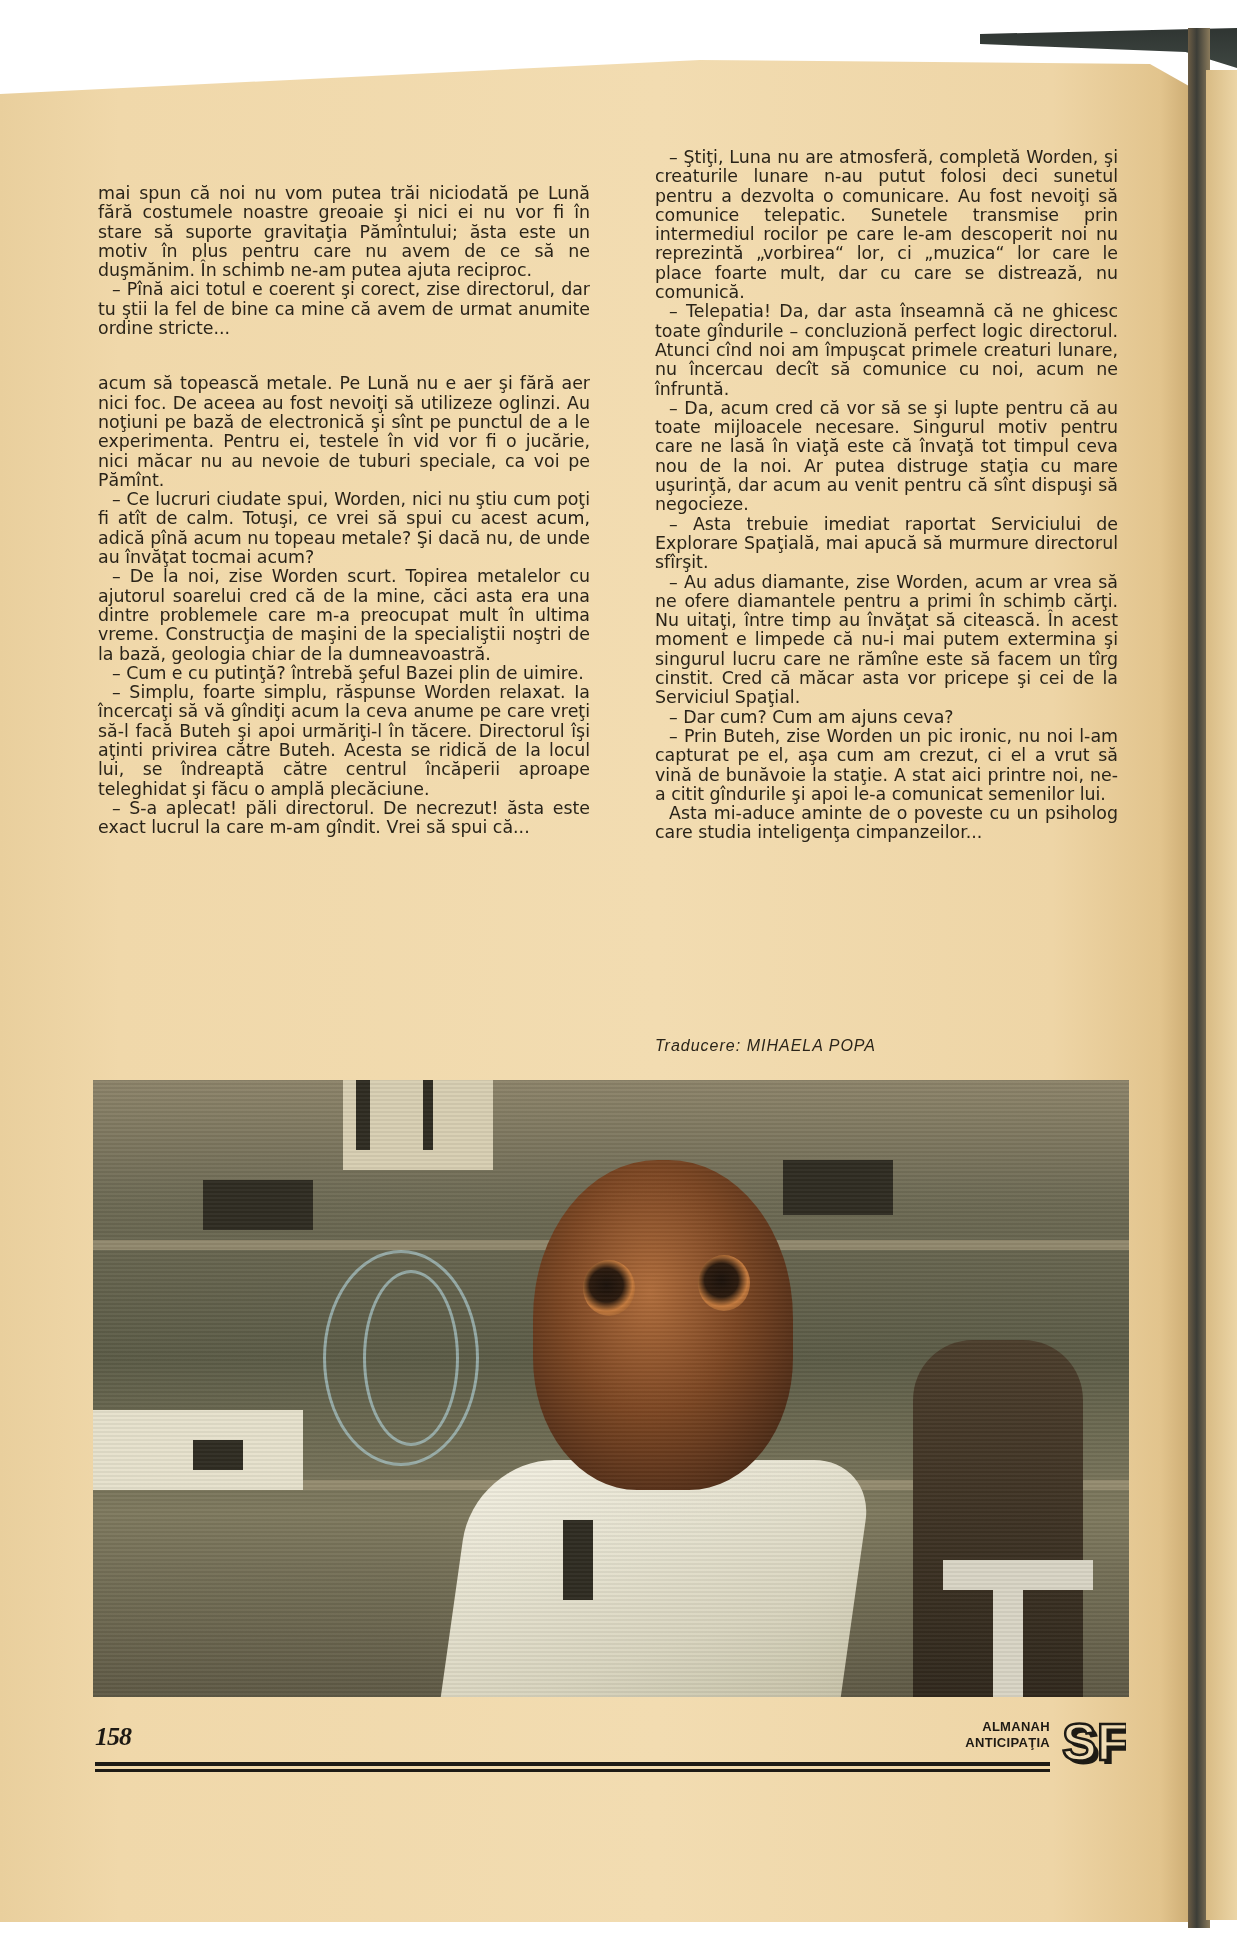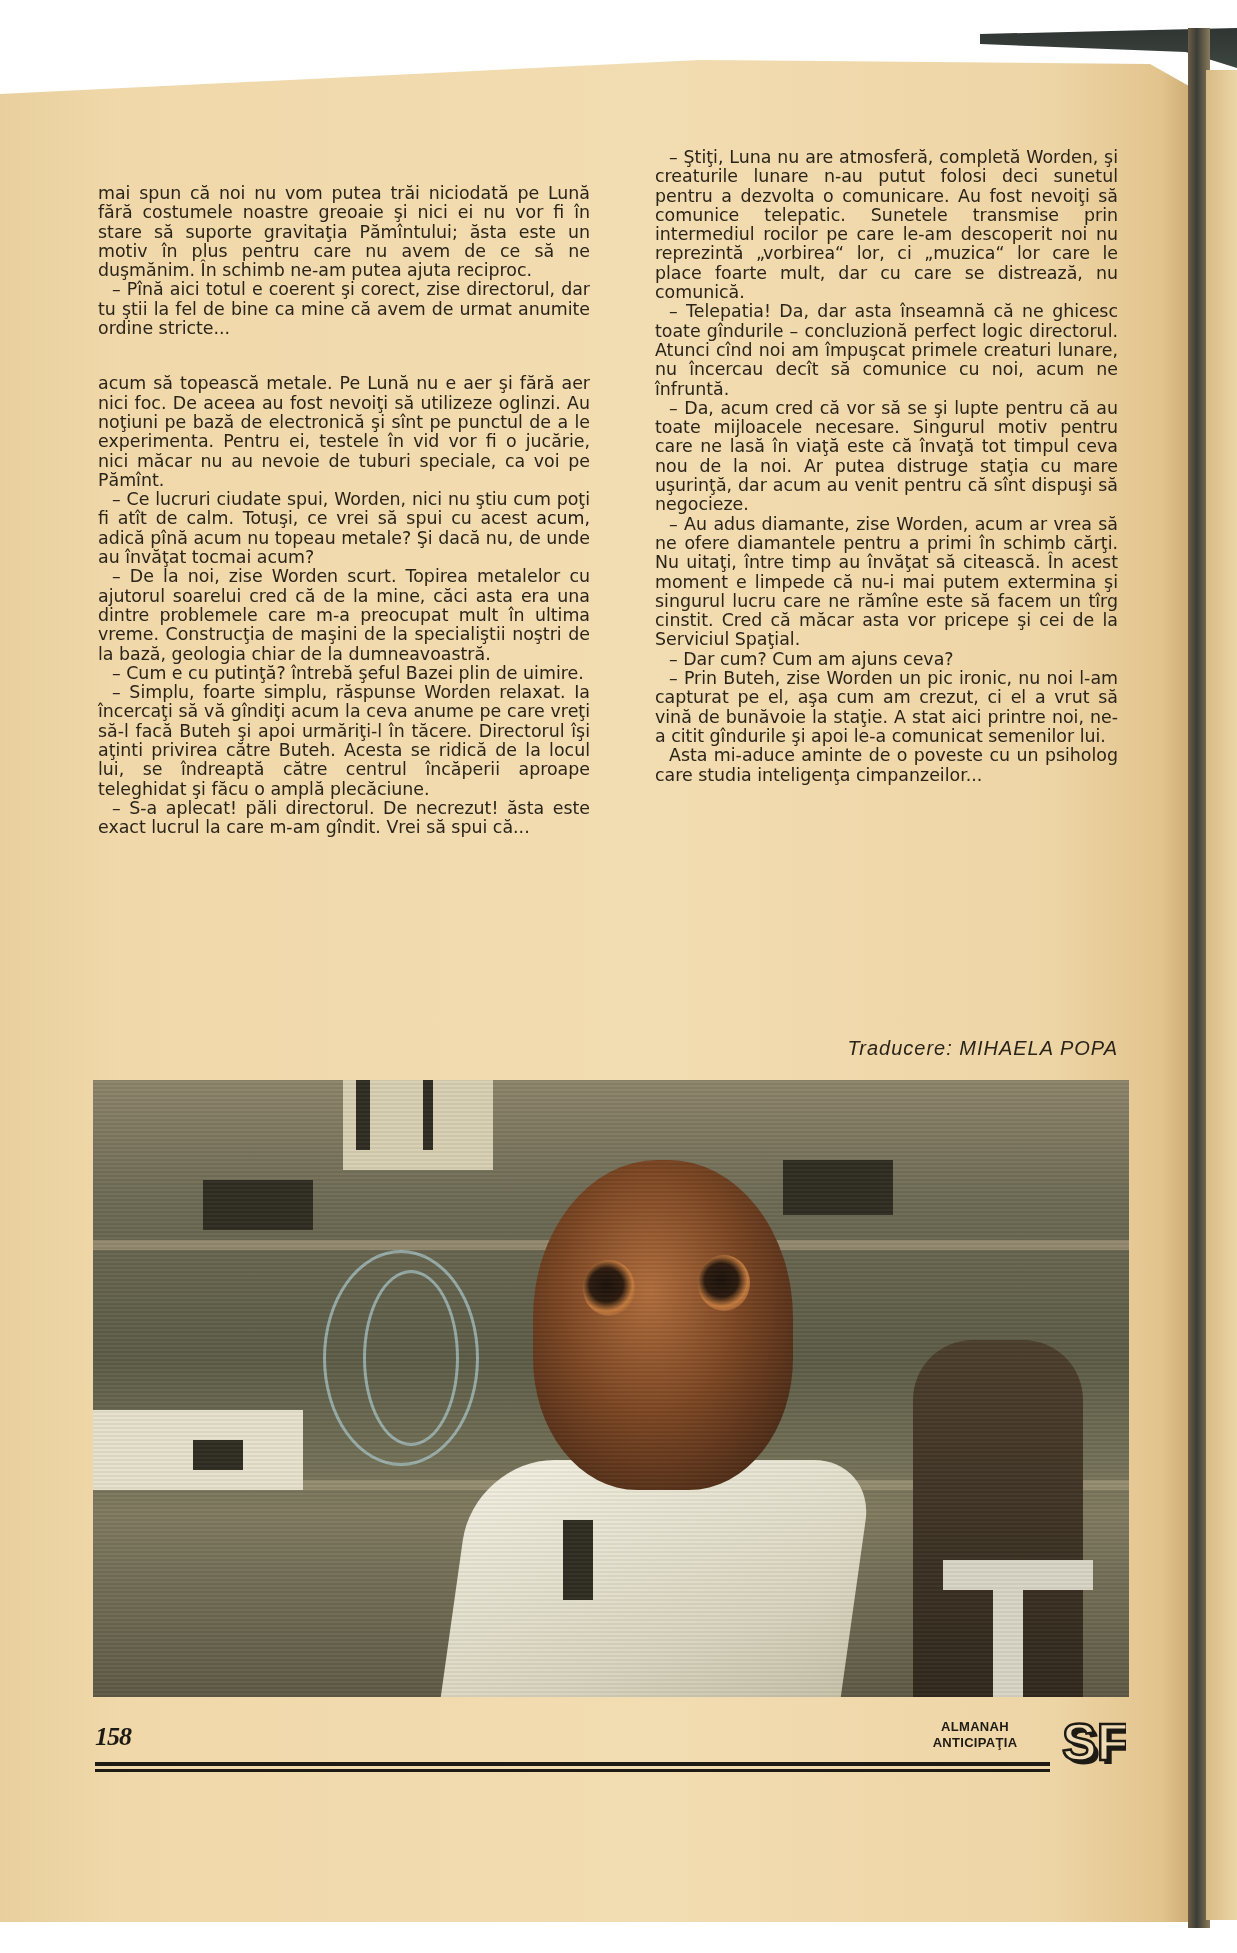--- a/index.html
+++ b/index.html
@@ -110,6 +110,7 @@
   <p>– Ştiţi, Luna nu are atmosferă, completă Worden, şi creaturile lunare n-au putut folosi deci sunetul pentru a dezvolta o comunicare. Au fost nevoiţi să comunice telepatic. Sunetele transmise prin intermediul rocilor pe care le-am descoperit noi nu reprezintă „vorbirea“ lor, ci „muzica“ lor care le place foarte mult, dar cu care se distrează, nu comunică.</p>
   <p>– Telepatia! Da, dar asta înseamnă că ne ghicesc toate gîndurile – concluzionă perfect logic directorul. Atunci cînd noi am împuşcat primele creaturi lunare, nu încercau decît să comunice cu noi, acum ne înfruntă.</p>
   <p>– Da, acum cred că vor să se şi lupte pentru că au toate mijloacele necesare. Singurul motiv pentru care ne lasă în viaţă este că învaţă tot timpul ceva nou de la noi. Ar putea distruge staţia cu mare uşurinţă, dar acum au venit pentru că sînt dispuşi să negocieze.</p>
+  <p>– Asta trebuie imediat raportat Serviciului de Explorare Spaţială, mai apucă să murmure directorul sfîrşit.</p>
   <p>– Au adus diamante, zise Worden, acum ar vrea să ne ofere diamantele pentru a primi în schimb cărţi. Nu uitaţi, între timp au învăţat să citească. În acest moment e limpede că nu-i mai putem extermina şi singurul lucru care ne rămîne este să facem un tîrg cinstit. Cred că măcar asta vor pricepe şi cei de la Serviciul Spaţial.</p>
   <p>– Dar cum? Cum am ajuns ceva?</p>
   <p>– Prin Buteh, zise Worden un pic ironic, nu noi l-am capturat pe el, aşa cum am crezut, ci el a vrut să vină de bunăvoie la staţie. A stat aici printre noi, ne-a citit gîndurile şi apoi le-a comunicat semenilor lui.</p>

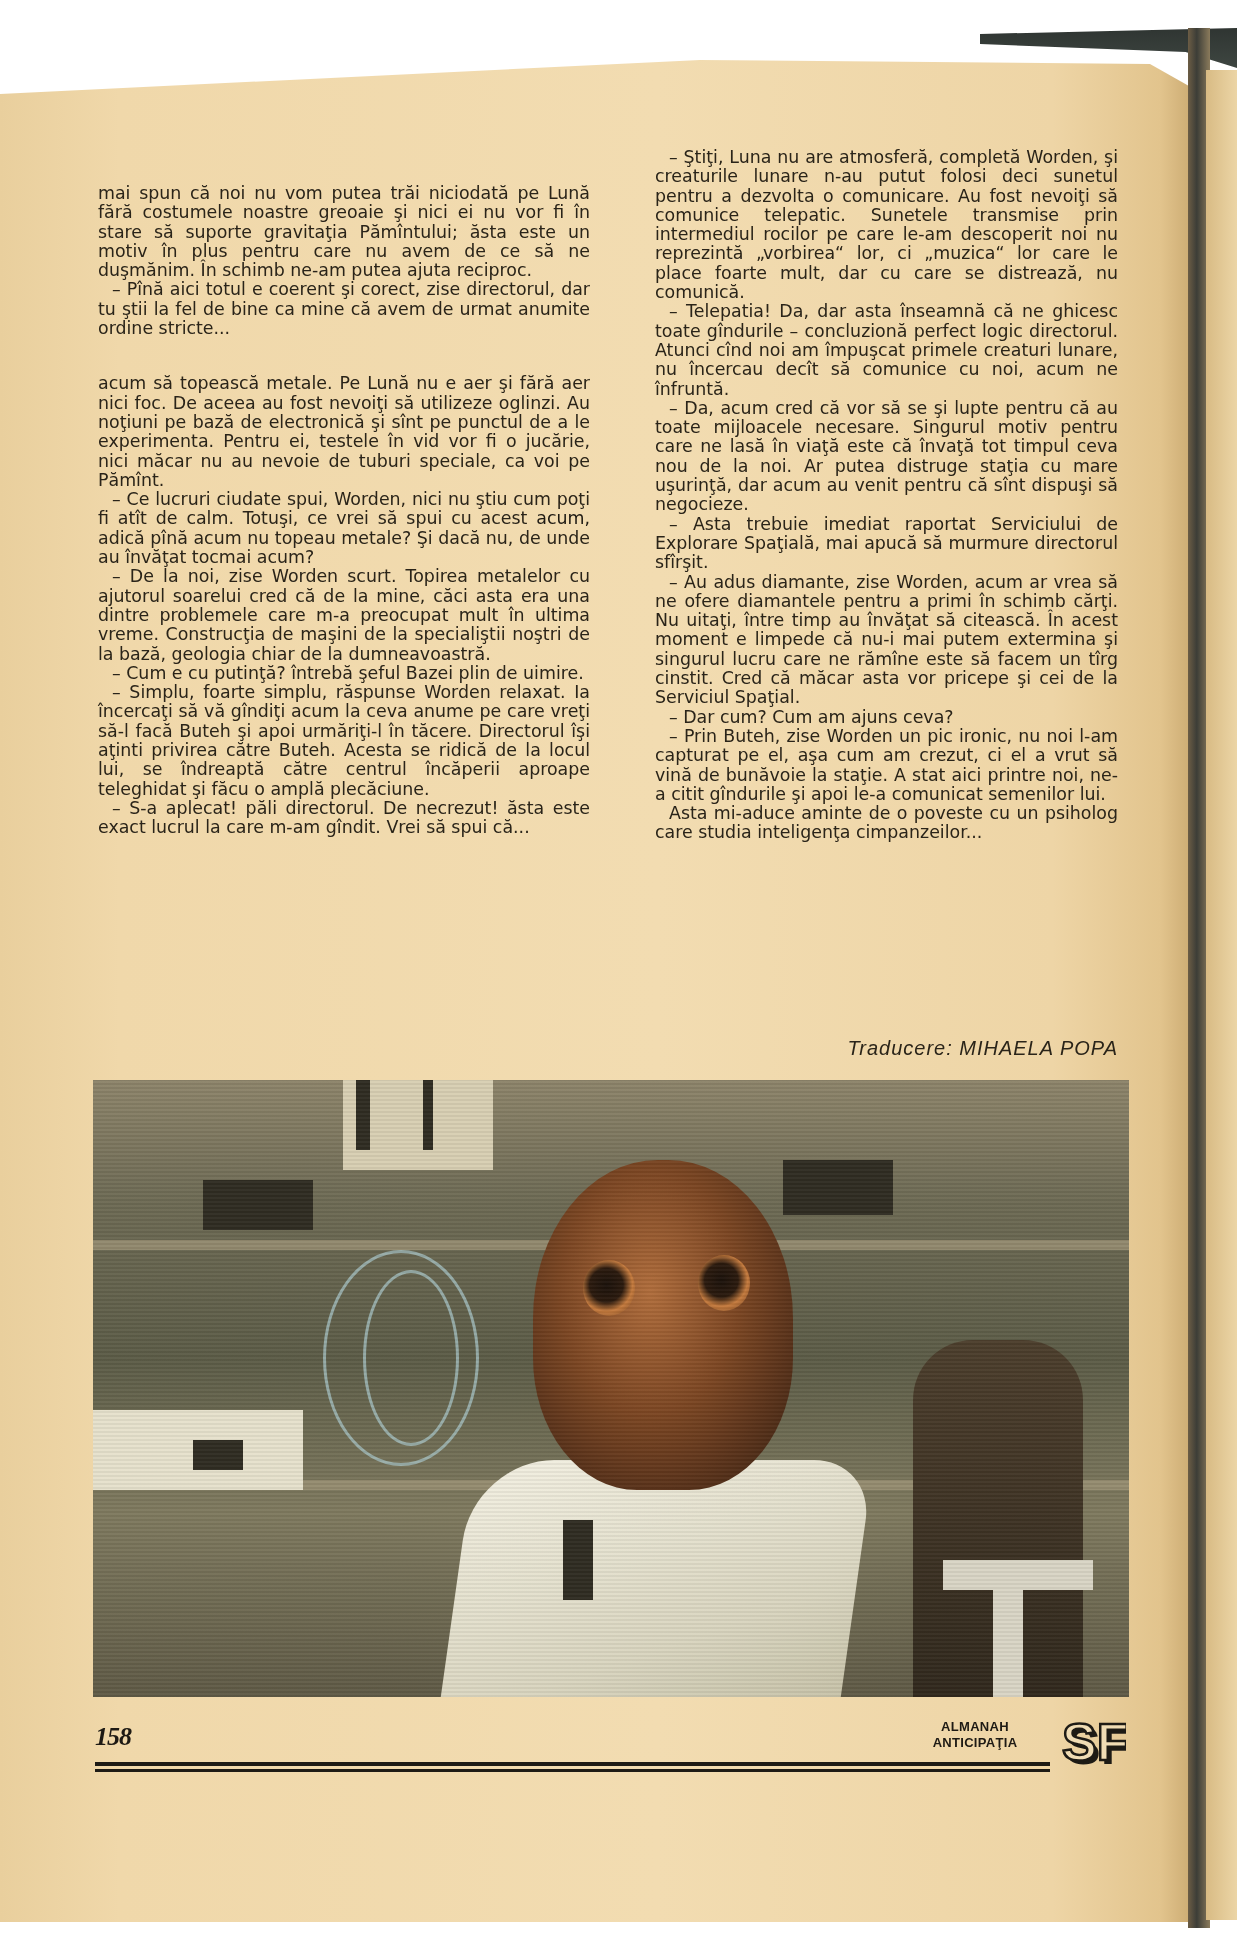--- a/index.html
+++ b/index.html
@@ -38,9 +38,9 @@
   .col p.gap-before { margin-top: 0; }
   .col b { font-weight: normal; color: #1d1912; }
   .credit {
-    position: absolute; left: 655px; top: 1037px; width: 463px; text-align: right;
+    position: absolute; left: 655px; top: 1037px; width: 463px; 
     font-family: "Liberation Sans", sans-serif; font-style: italic;
-    font-size: 20px; letter-spacing: 1px; color: #2a2419;
+    font-size: 16px; letter-spacing: 1px; color: #2a2419;
   }
   .photo {
     position: absolute; left: 93px; top: 1080px; width: 1036px; height: 617px;

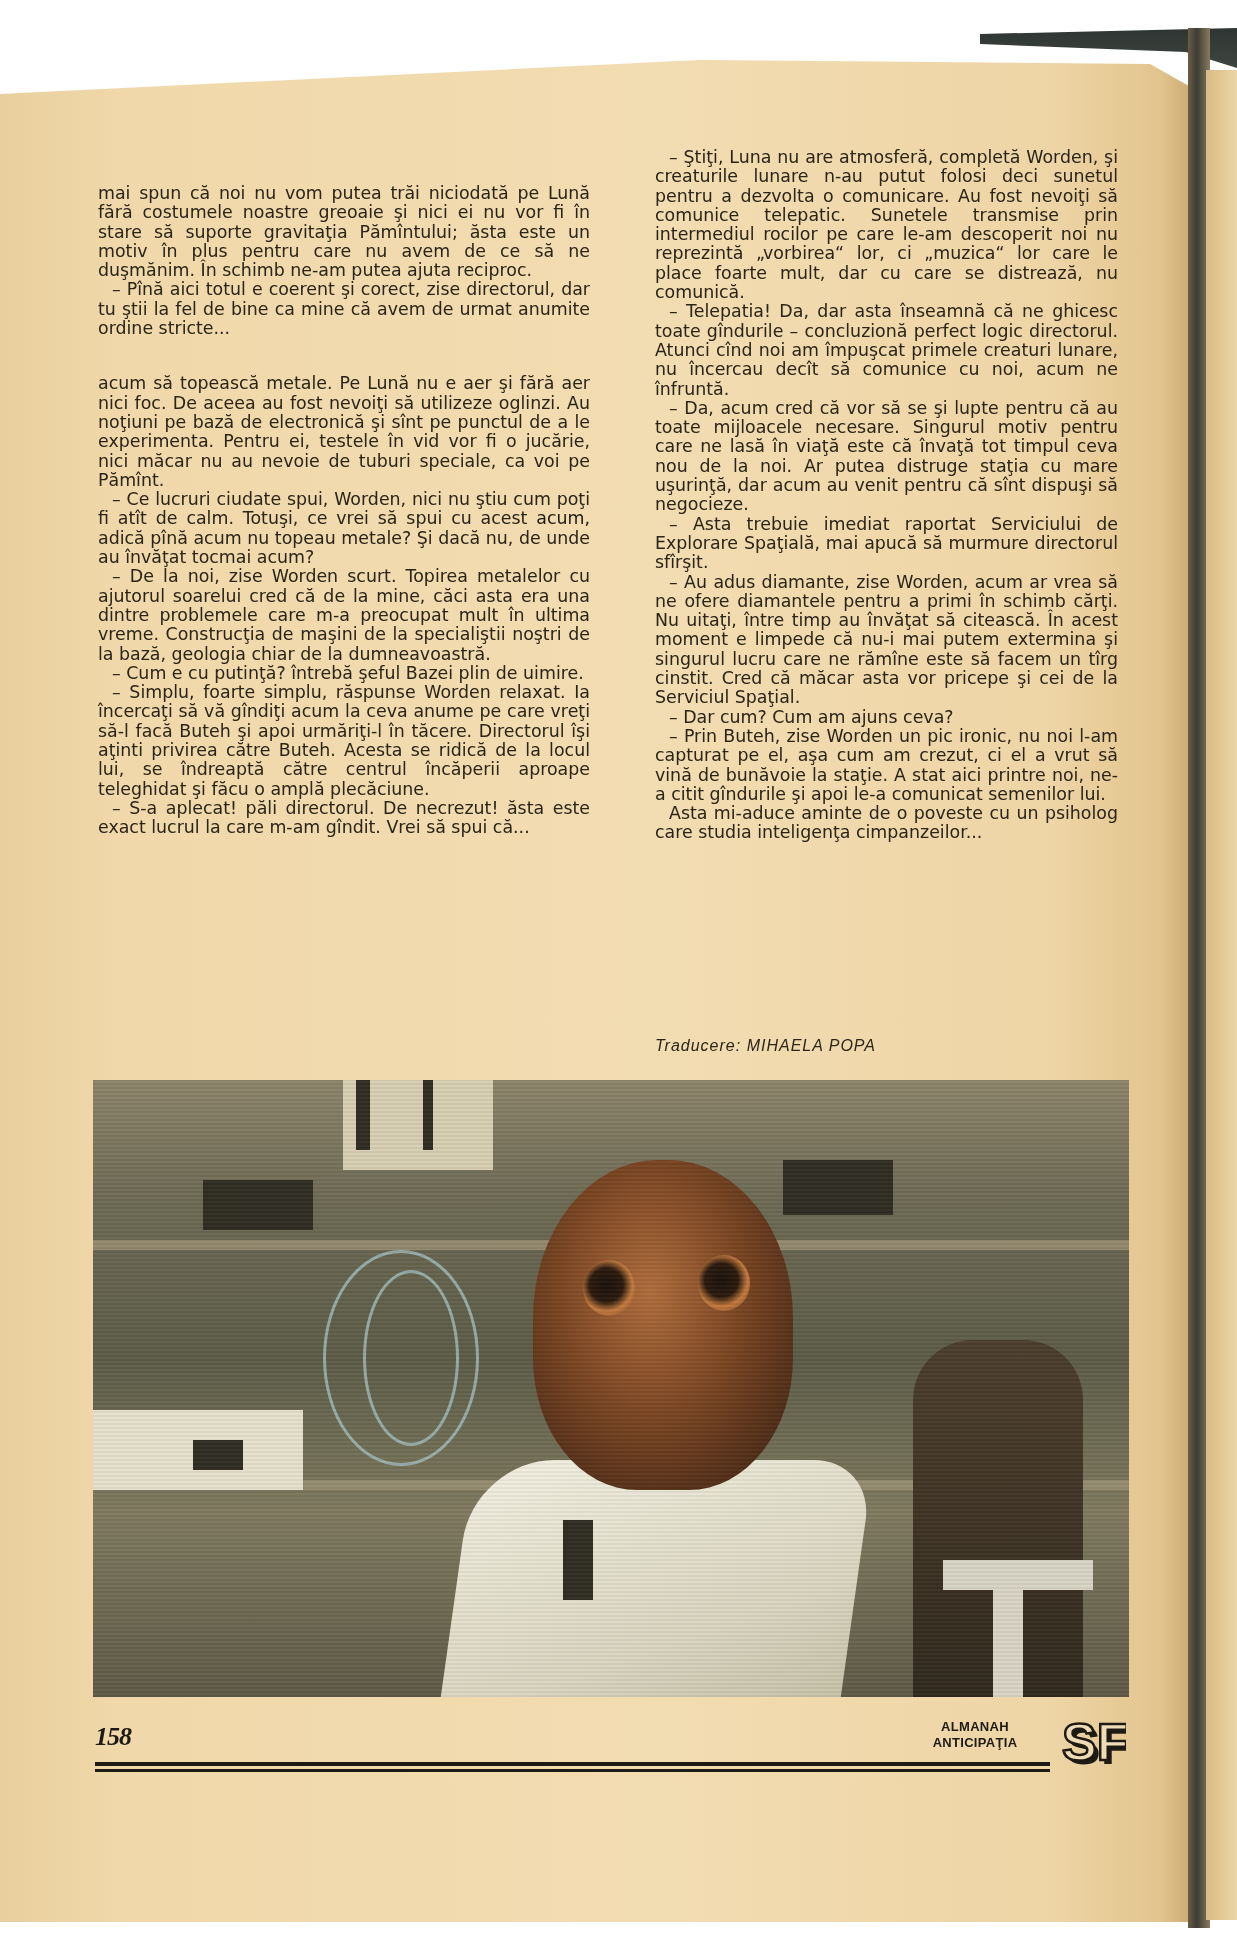--- a/index.html
+++ b/index.html
@@ -79,7 +79,7 @@
     position: absolute; left: 95px; width: 955px; height: 4px; background: #1e1b15;
   }
   .brand-text {
-    position: absolute; left: 900px; top: 1719px; width: 150px; text-align: center;
+    position: absolute; left: 900px; top: 1719px; width: 150px; text-align: right;
     font-family: "Liberation Sans", sans-serif; font-weight: bold; font-size: 13px; line-height: 16px;
     color: #1e1a14; letter-spacing: .3px;
   }

